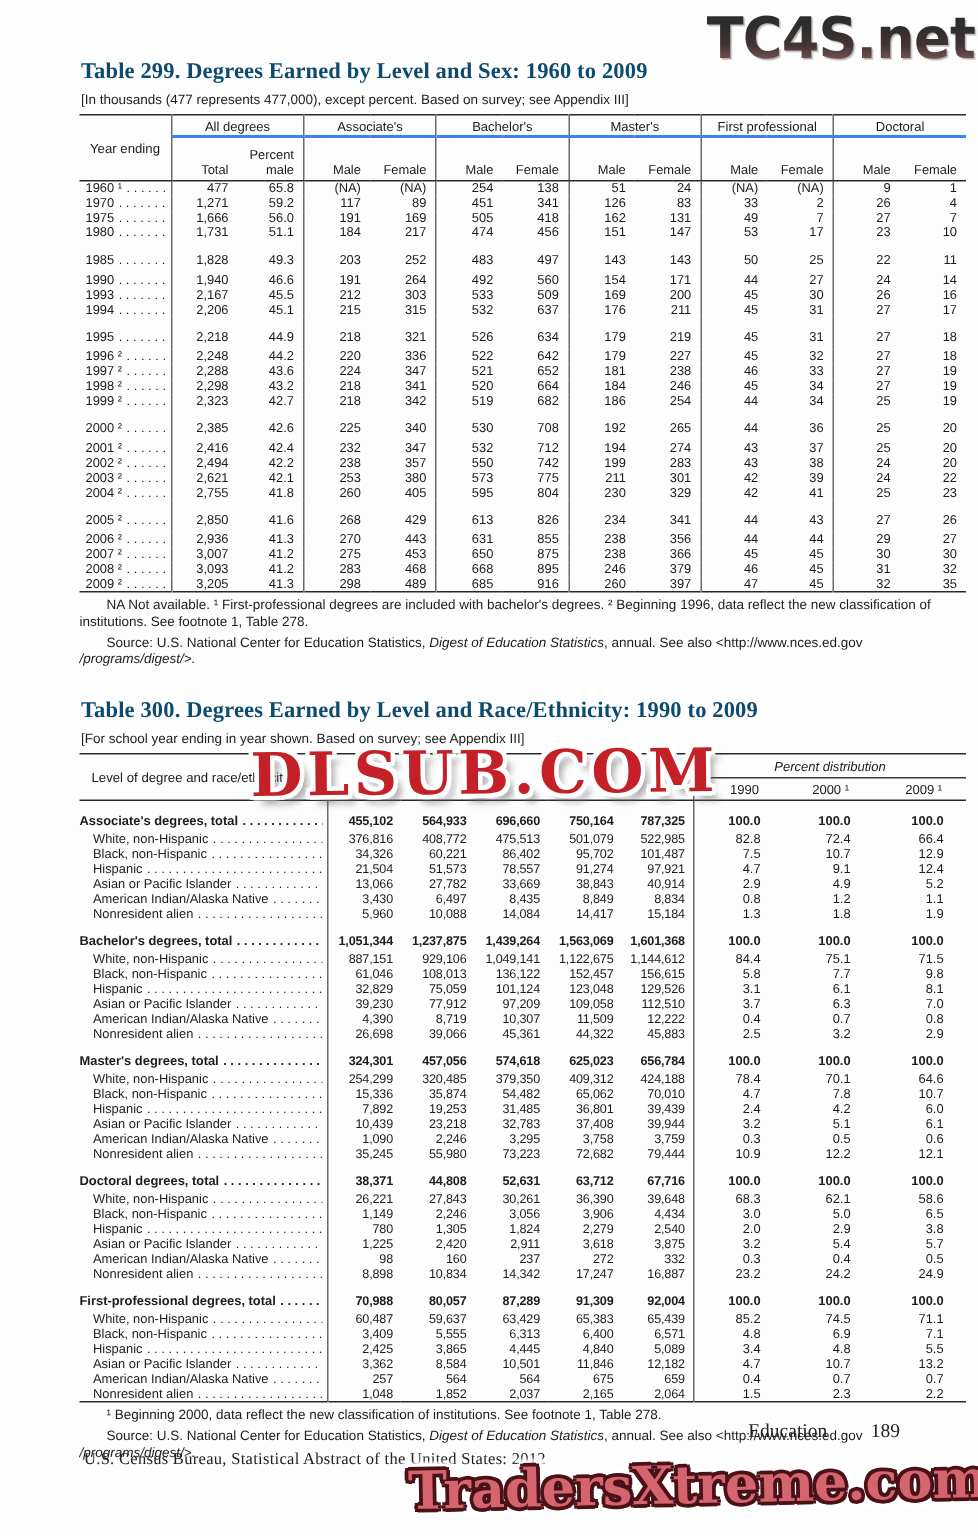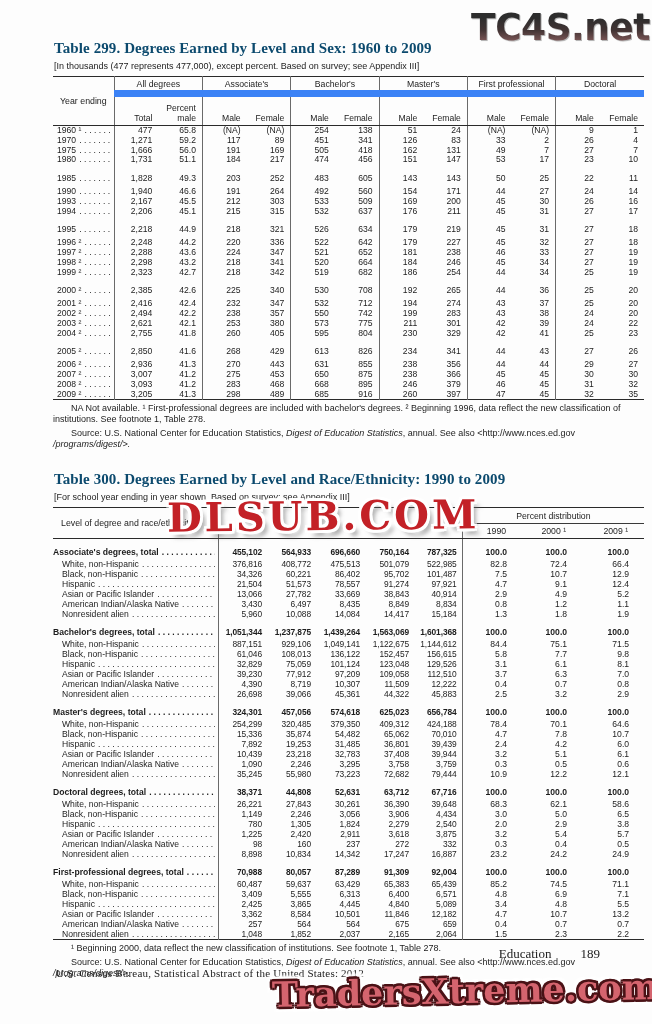--- a/index.html
+++ b/index.html
@@ -19,7 +19,7 @@
   .t299 th{font-size:8.6px;color:#1c1c1c;}
   .t299 td{font-size:8.6px;height:9.8px;line-height:9.8px;}
   .t299 .yearh{vertical-align:middle;text-align:center;font-size:8.8px;}
-  .t299 .grp{height:13px;text-align:center;border-bottom:7px solid #3b82f6;font-size:8.7px;}
+  .t299 .grp{height:13px;text-align:center;border-bottom:2px solid #3b82f6;font-size:8.7px;}
   .t299 .sub{height:26px;vertical-align:bottom;text-align:right;padding:0 6px 2px 0;line-height:9.5px;white-space:normal;}
   .t299 thead .hb{border-bottom:1px solid #2a2a2a;}
   .t299 .num{text-align:right;padding-right:6px;}

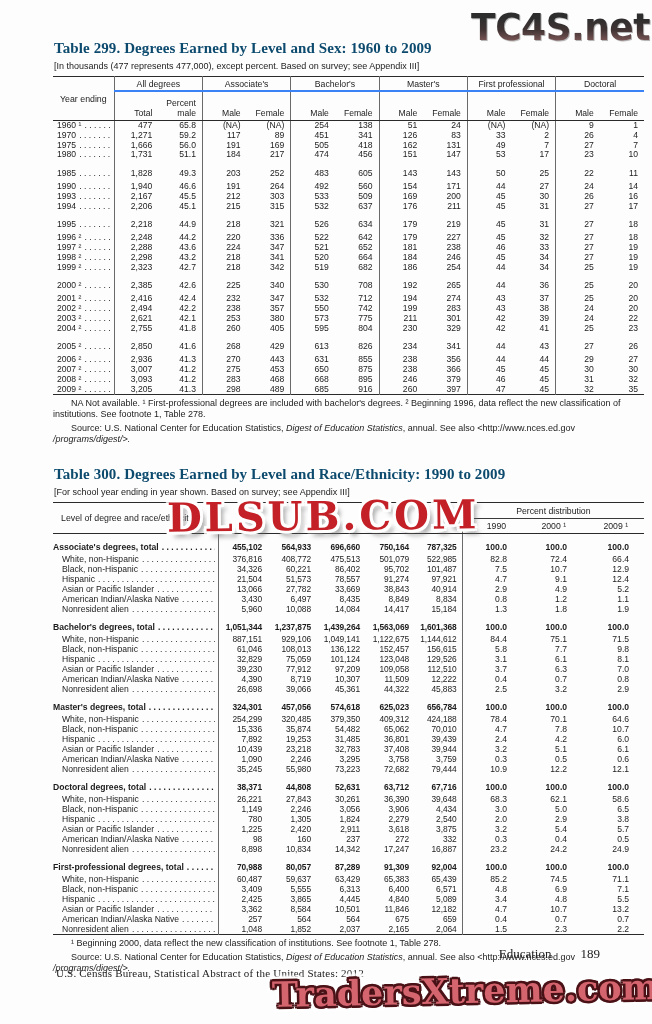--- a/index.html
+++ b/index.html
@@ -224,7 +224,7 @@
               <td class="num">203</td>
               <td class="num vr">252</td>
               <td class="num">483</td>
-              <td class="num vr">605</td>
+              <td class="num vr">497</td>
               <td class="num">143</td>
               <td class="num vr">143</td>
               <td class="num">50</td>

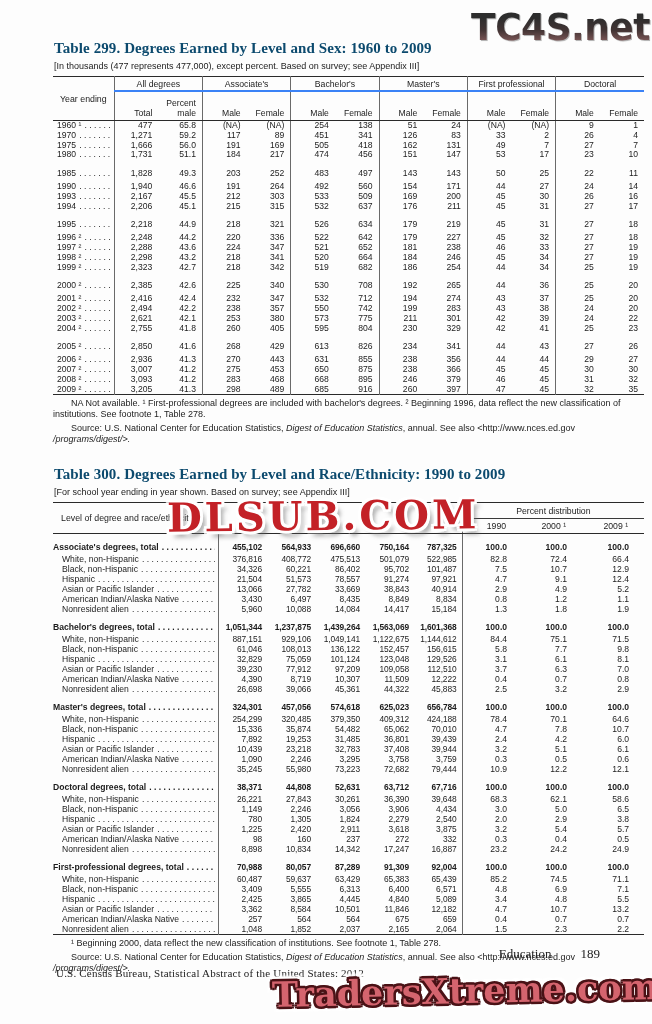--- a/index.html
+++ b/index.html
@@ -31,7 +31,7 @@
   .t300 td{font-size:8.6px;height:10px;line-height:10px;}
   .t300 th{font-size:8.7px;}
   .t300 .lvl{vertical-align:middle;text-align:left;padding-left:8px;font-size:8.8px;}
-  .t300 .pd{height:15px;text-align:center;border-bottom:1px solid #3a3a3a;vertical-align:middle;}
+  .t300 .pd{height:15px;text-align:center;border-bottom:1px solid #3a3a3a;vertical-align:middle;font-style:italic;}
   .t300 .pyear{height:14px;text-align:right;padding-right:16px;vertical-align:middle;}
   .t300 thead .hb{border-bottom:1.5px solid #2a2a2a;}
   .t300 .num{text-align:right;padding-right:5px;font-size:8.4px;letter-spacing:-0.1px;}

